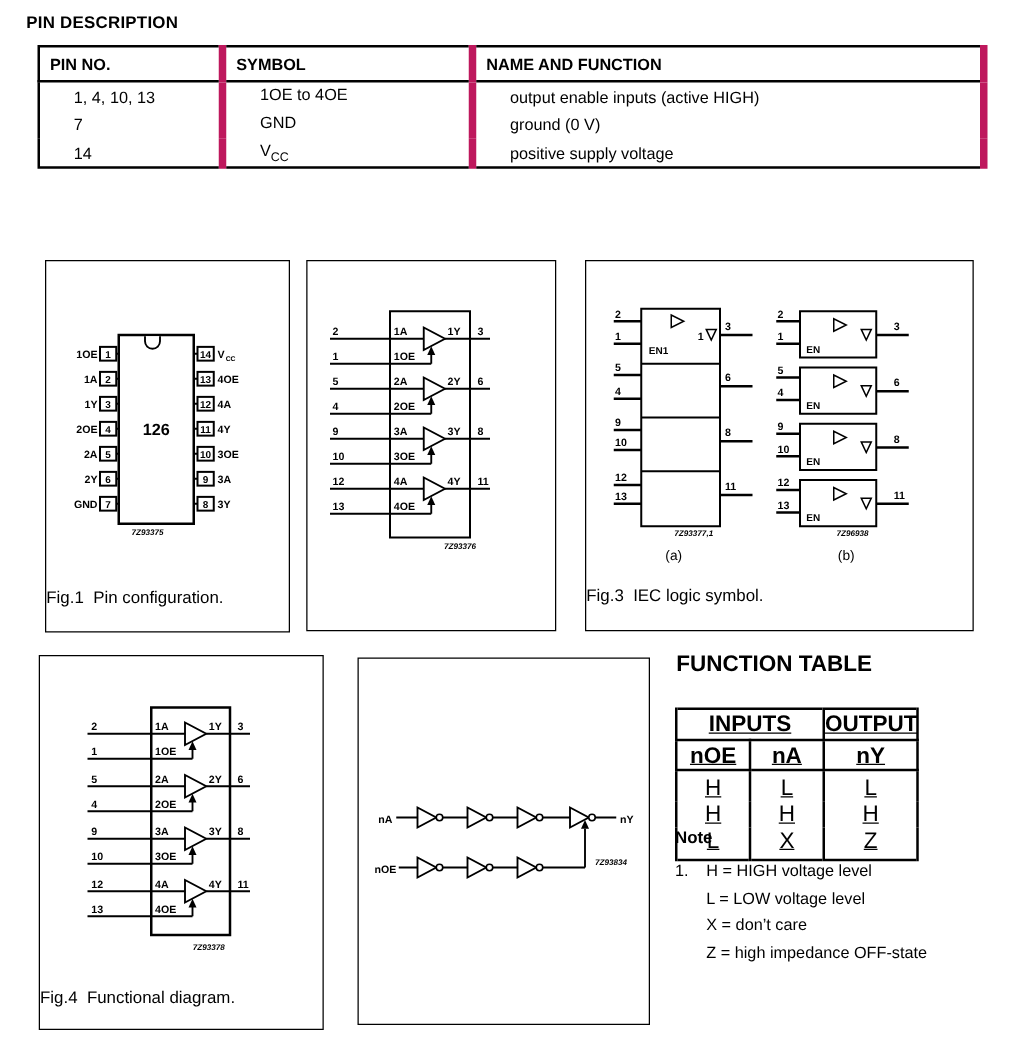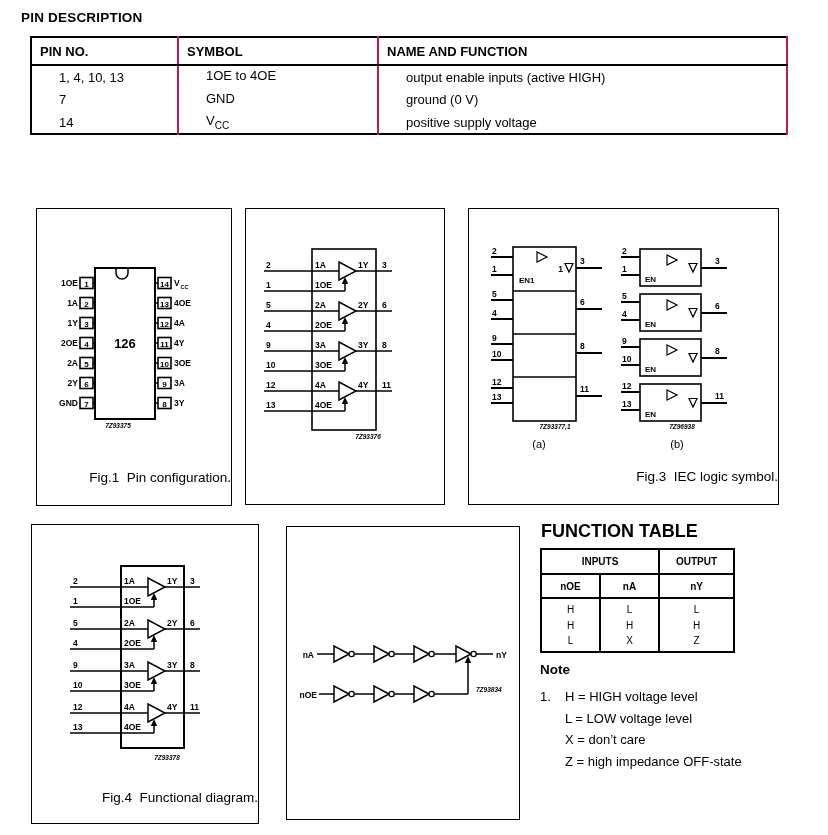--- a/index.html
+++ b/index.html
@@ -16,7 +16,7 @@
     border:2px solid #000; font-size:13px;
   }
   table.pin-table th, table.pin-table td {
-    border-left:2px solid #000; border-right:2px solid #be185d;
+    border-left:2px solid #000; border-right:6px solid #be185d;
     padding-left:8px; text-align:left; vertical-align:middle;
   }
   table.pin-table thead th { border-bottom:2px solid #000; font-size:13px; font-weight:bold; height:28px; }

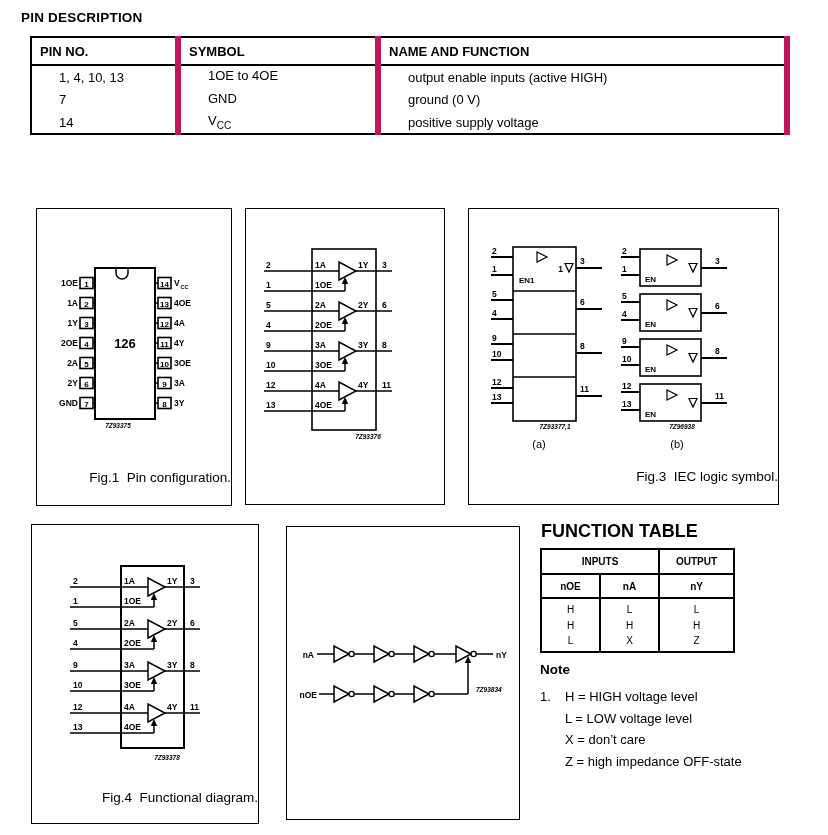--- a/index.html
+++ b/index.html
@@ -25,7 +25,7 @@
   
   .figbox { position:absolute; border:1.5px solid #000; background:#fff; }
   .figbox svg { position:absolute; left:0; top:0; display:block; }
-  .figcap { position:absolute; left:0; right:0; text-align:right; font-size:13.5px; }
+  .figcap { position:absolute; left:0; right:0; text-align:left; font-size:13.5px; }
   
   svg text { font-family:"Liberation Sans", sans-serif; fill:#000; }
   .s85 { font-size:8.5px; font-weight:bold; }

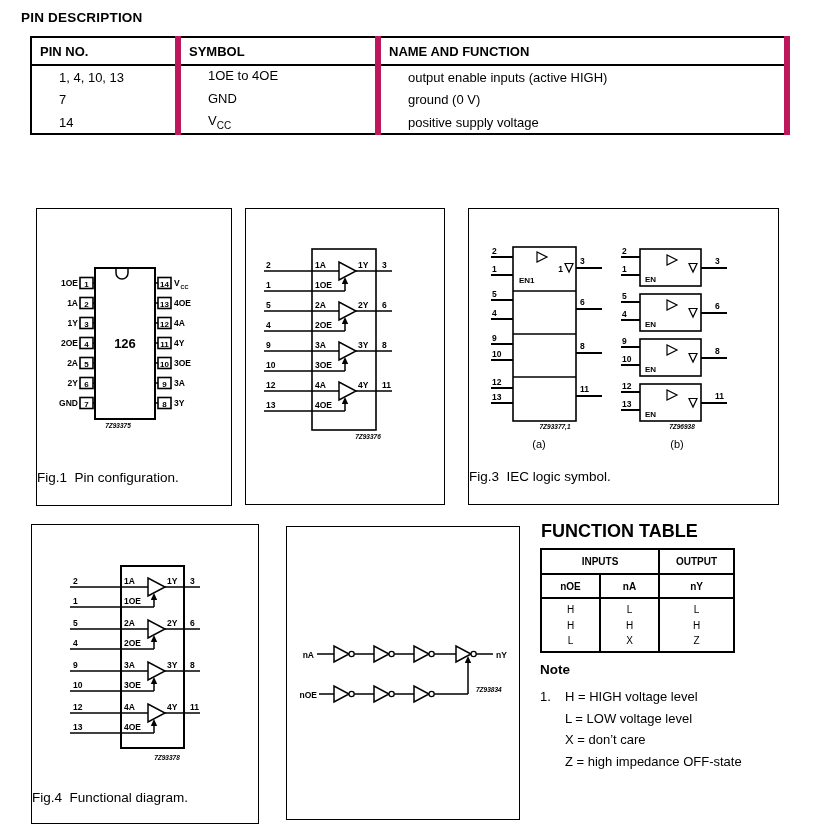--- a/index.html
+++ b/index.html
@@ -44,9 +44,9 @@
   
   .ft-title { position:absolute; left:541px; top:521px; font-size:18px; font-weight:bold; }
   table.func-table {
-    position:absolute; left:540px; top:548px; width:193px;
+    position:absolute; left:540px; top:566px; width:193px;
     border-collapse:collapse; table-layout:fixed; border:2px solid #000;
-    font-size:10px; text-align:center;
+    font-size:18px; text-align:center;text-decoration:underline;
   }
   table.func-table th, table.func-table td {
     border-left:2px solid #000; border-right:2px solid #000; text-align:center;

